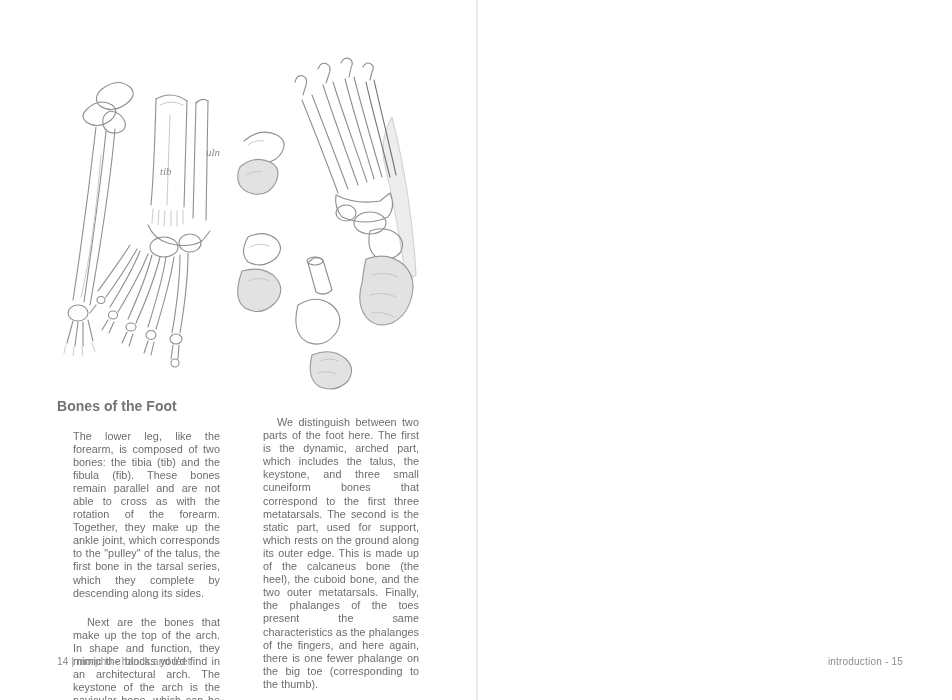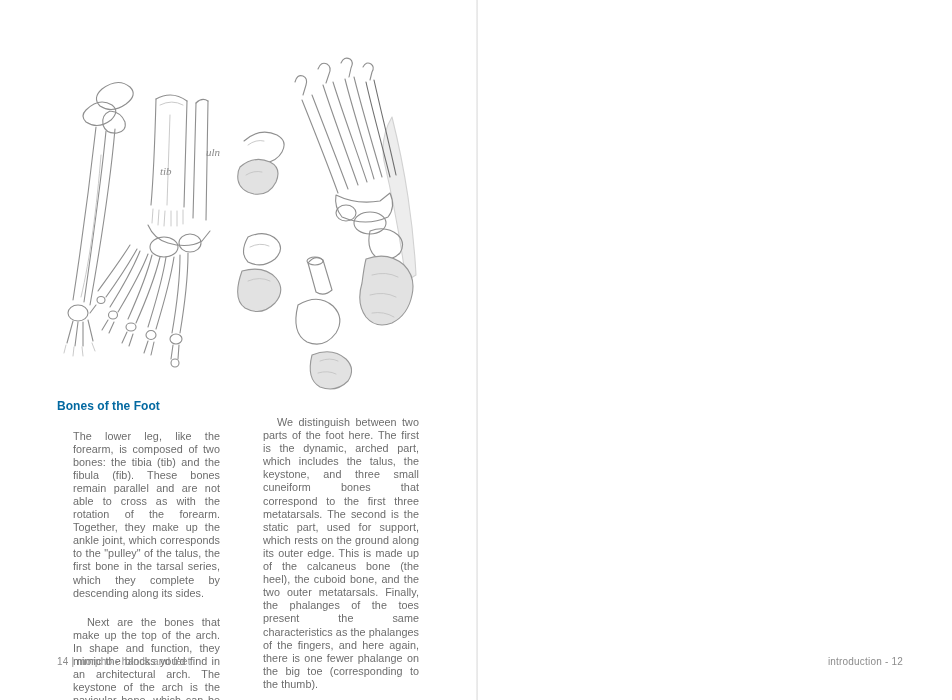--- a/index.html
+++ b/index.html
@@ -25,7 +25,7 @@
   #left-col1{left:57px;top:400px;width:179px;}
   #left-col2{left:247px;top:400px;width:188px;}
   .heading{
-    font-size:12px;font-weight:bold;color:#0369a1;
+    font-size:14px;font-weight:bold;color:#737373;
     margin:0;line-height:13.5px;
   }
   .col p{margin:16px;}

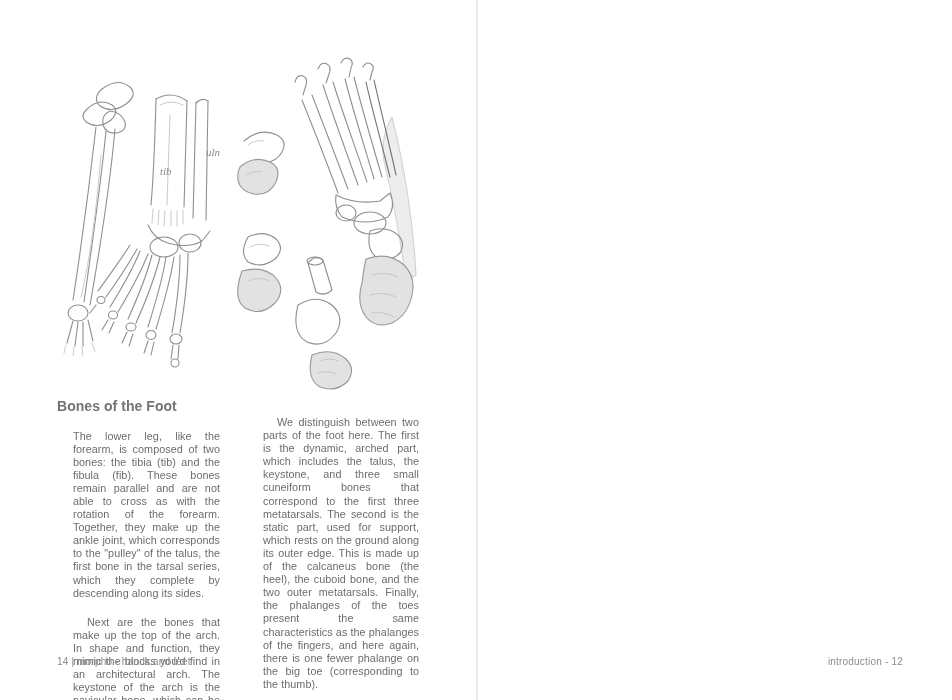--- a/index.html
+++ b/index.html
@@ -151,7 +151,7 @@
 
 <div class="page" id="page-right">
 
-  <div class="footer" id="footer-right">introduction - 12</div>
+  <div class="footer" id="footer-right">introduction - 15</div>
 </div>
 
 </body></html>

